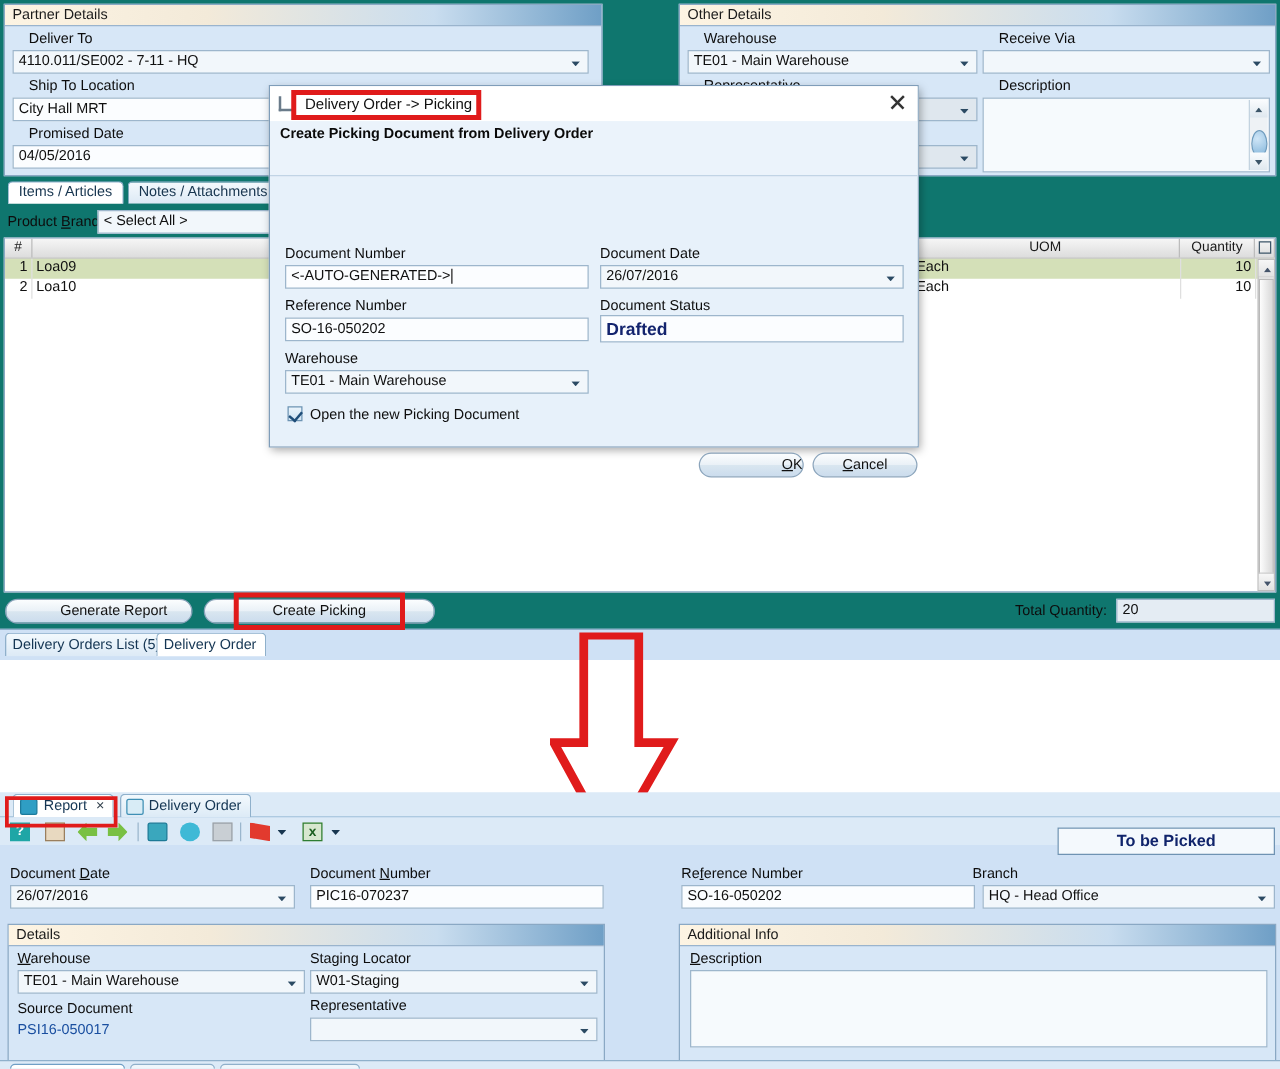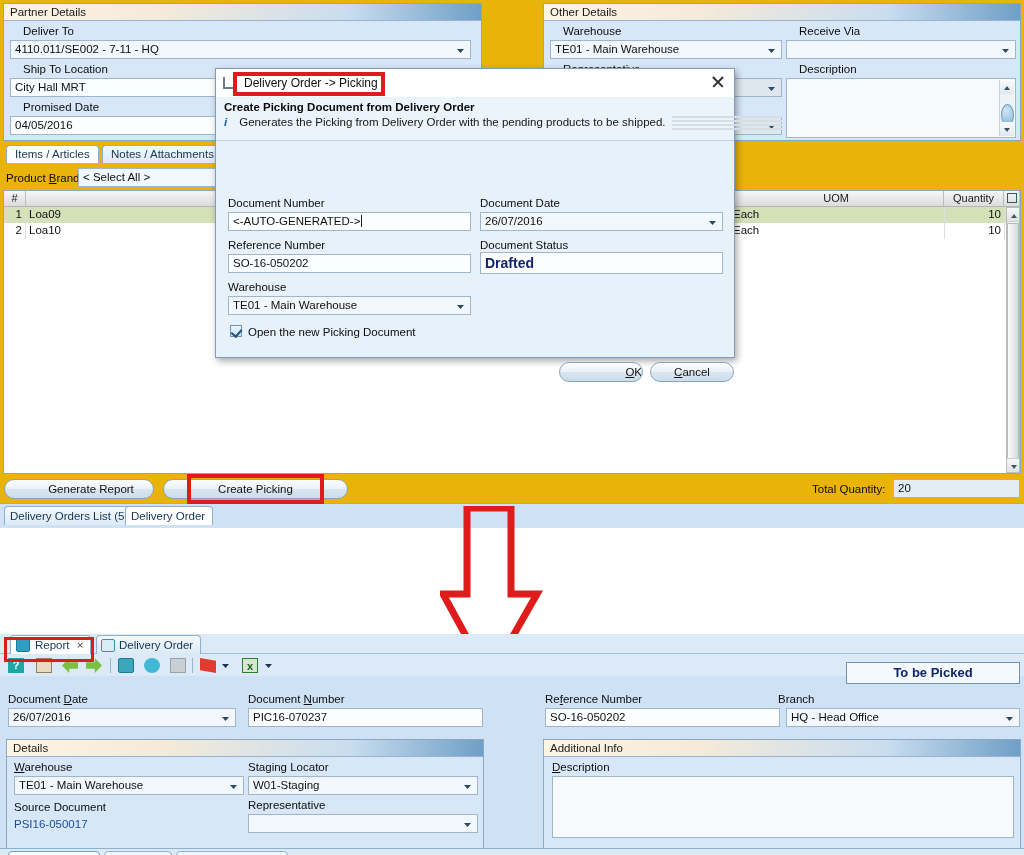--- a/index.html
+++ b/index.html
@@ -77,7 +77,7 @@
   .sel.grey { background: #dfe7ee; }
 
   
-  #top-window { left: 0; top: 0; width: 1024px; height: 528px; background: #eab308; }
+  #top-window { left: 0; top: 0; width: 1024px; height: 528px; background: #0f766e; }
 
   
   .tabstrip { position: absolute; }

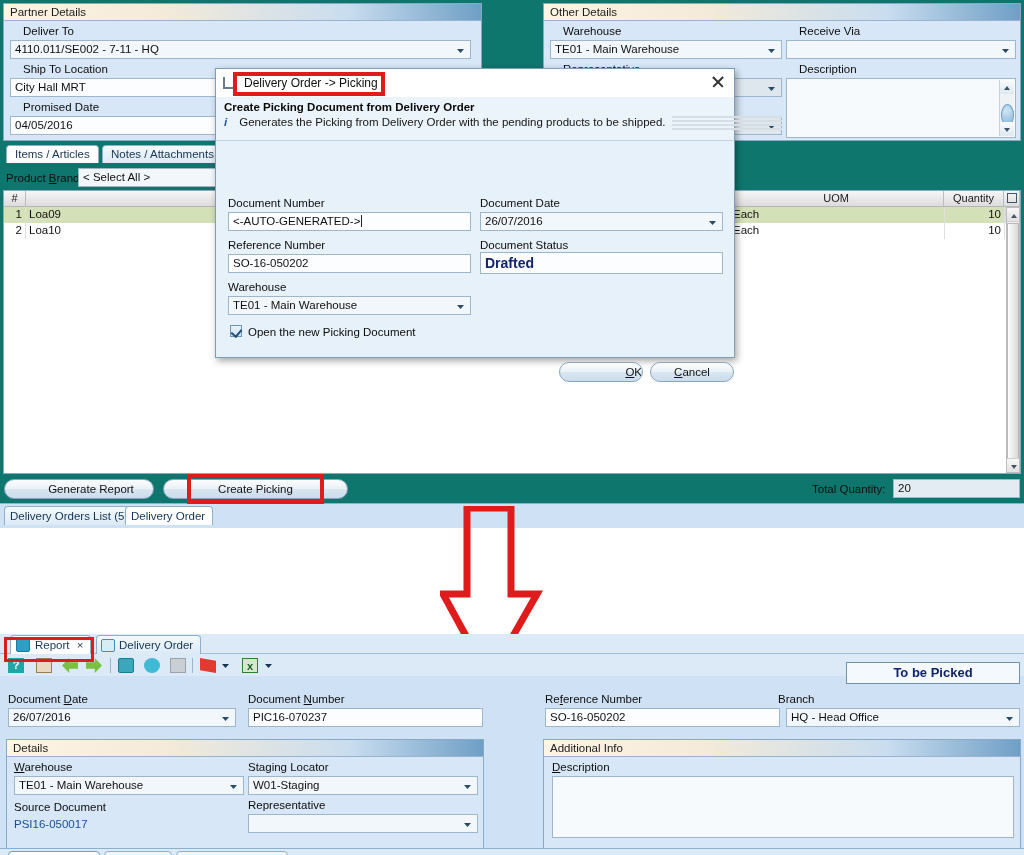--- a/index.html
+++ b/index.html
@@ -423,16 +423,6 @@
       <div id="dlg-body">
         <div id="dlg-banner">
           <div class="h">Create Picking Document from Delivery Order</div>
-          <div class="d">
-            <span style="display:inline-block;width:12px;color:#1a5fa8;font-weight:bold;font-style:italic;">i</span>
-            <span>Generates the Picking from Delivery Order with the pending products to be shipped.</span>
-            <span class="greybars" style="display:inline-block; width:110px; vertical-align:middle; margin-left:6px;">
-              <div></div>
-                <div></div>
-                <div></div>
-                <div></div>
-            </span>
-          </div>
         </div>
 
         <div style="position:absolute; left:0; top:46px; right:0; bottom:0;">

